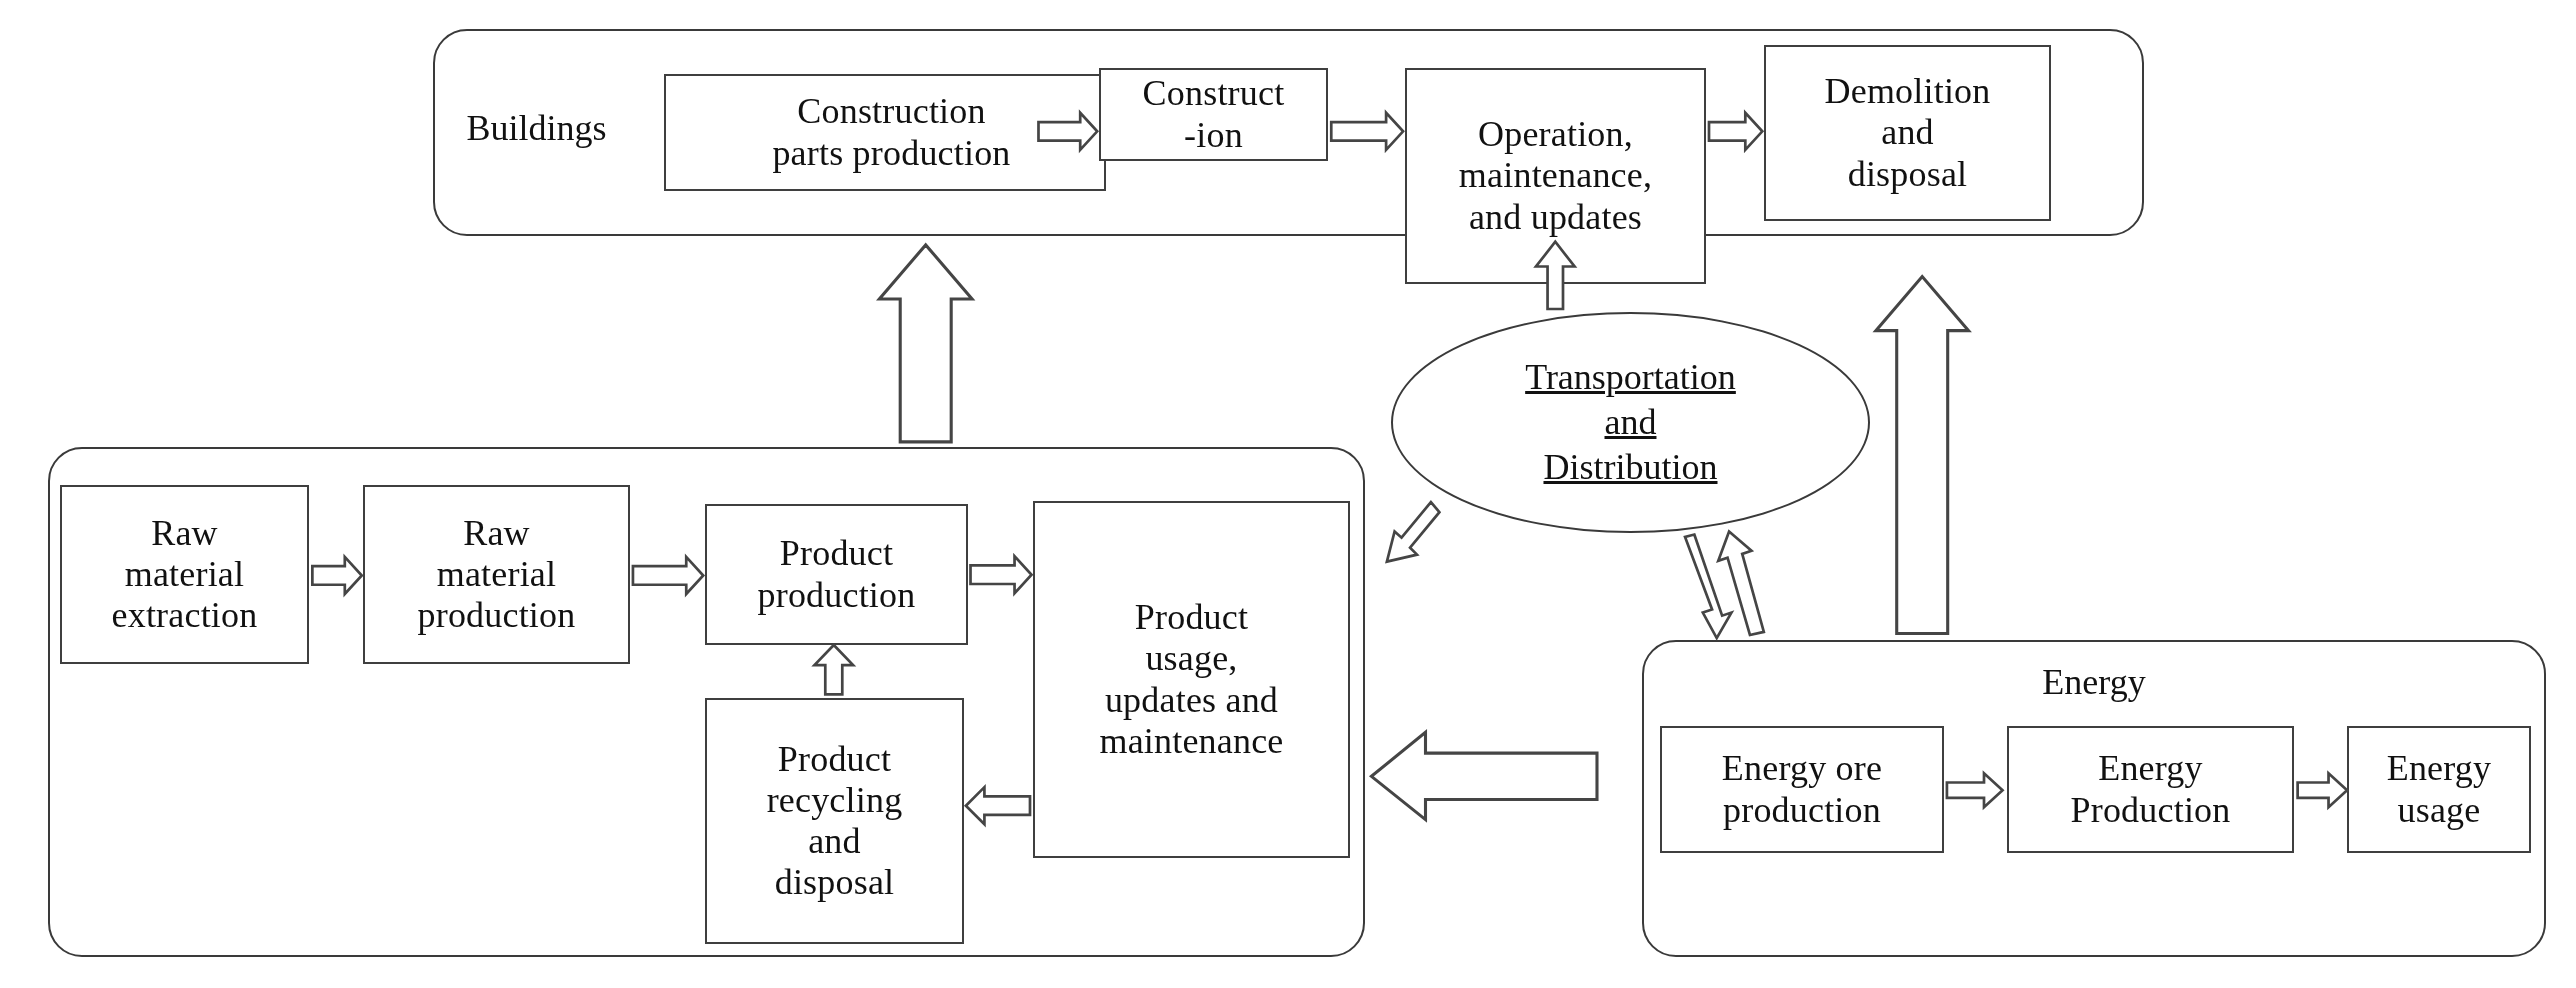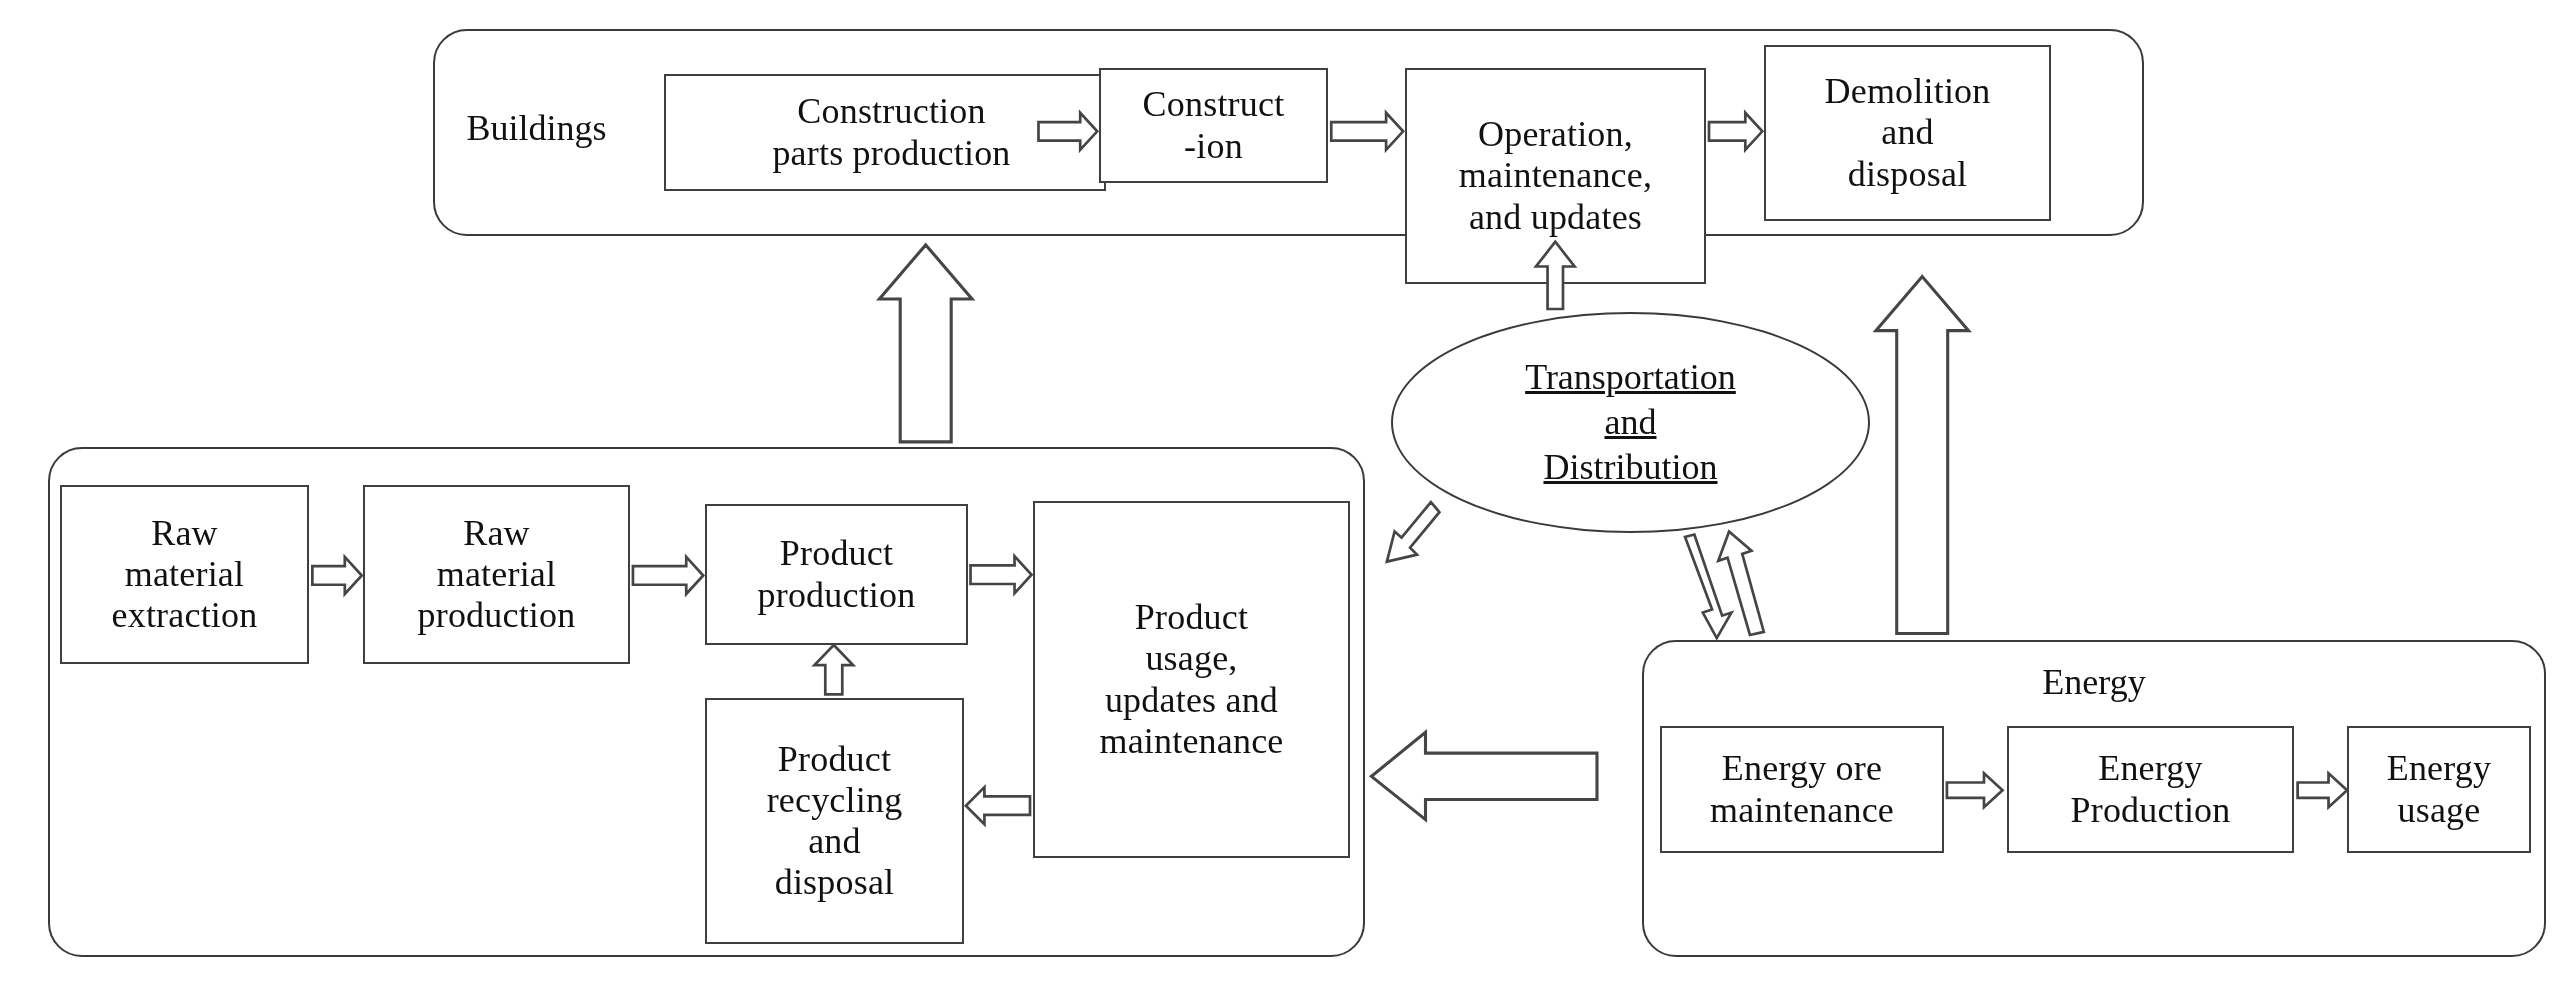--- a/index.html
+++ b/index.html
@@ -38,7 +38,7 @@
   <div class="box" style="left:664px;top:74px;width:442px;height:117px;font-size:36px;white-space:pre-line;padding-left:13px;">Construction
 parts production</div>
 
-  <div class="box" style="left:1099px;top:68px;width:229px;height:115px;font-size:36px;white-space:pre-line;">Construct
+  <div class="box" style="left:1099px;top:68px;width:229px;height:93px;font-size:36px;white-space:pre-line;">Construct
 -ion</div>
 
   <div class="box" style="left:1405px;top:45px;width:301px;height:216px;font-size:36px;white-space:pre-line;margin-top:23px;">Operation,

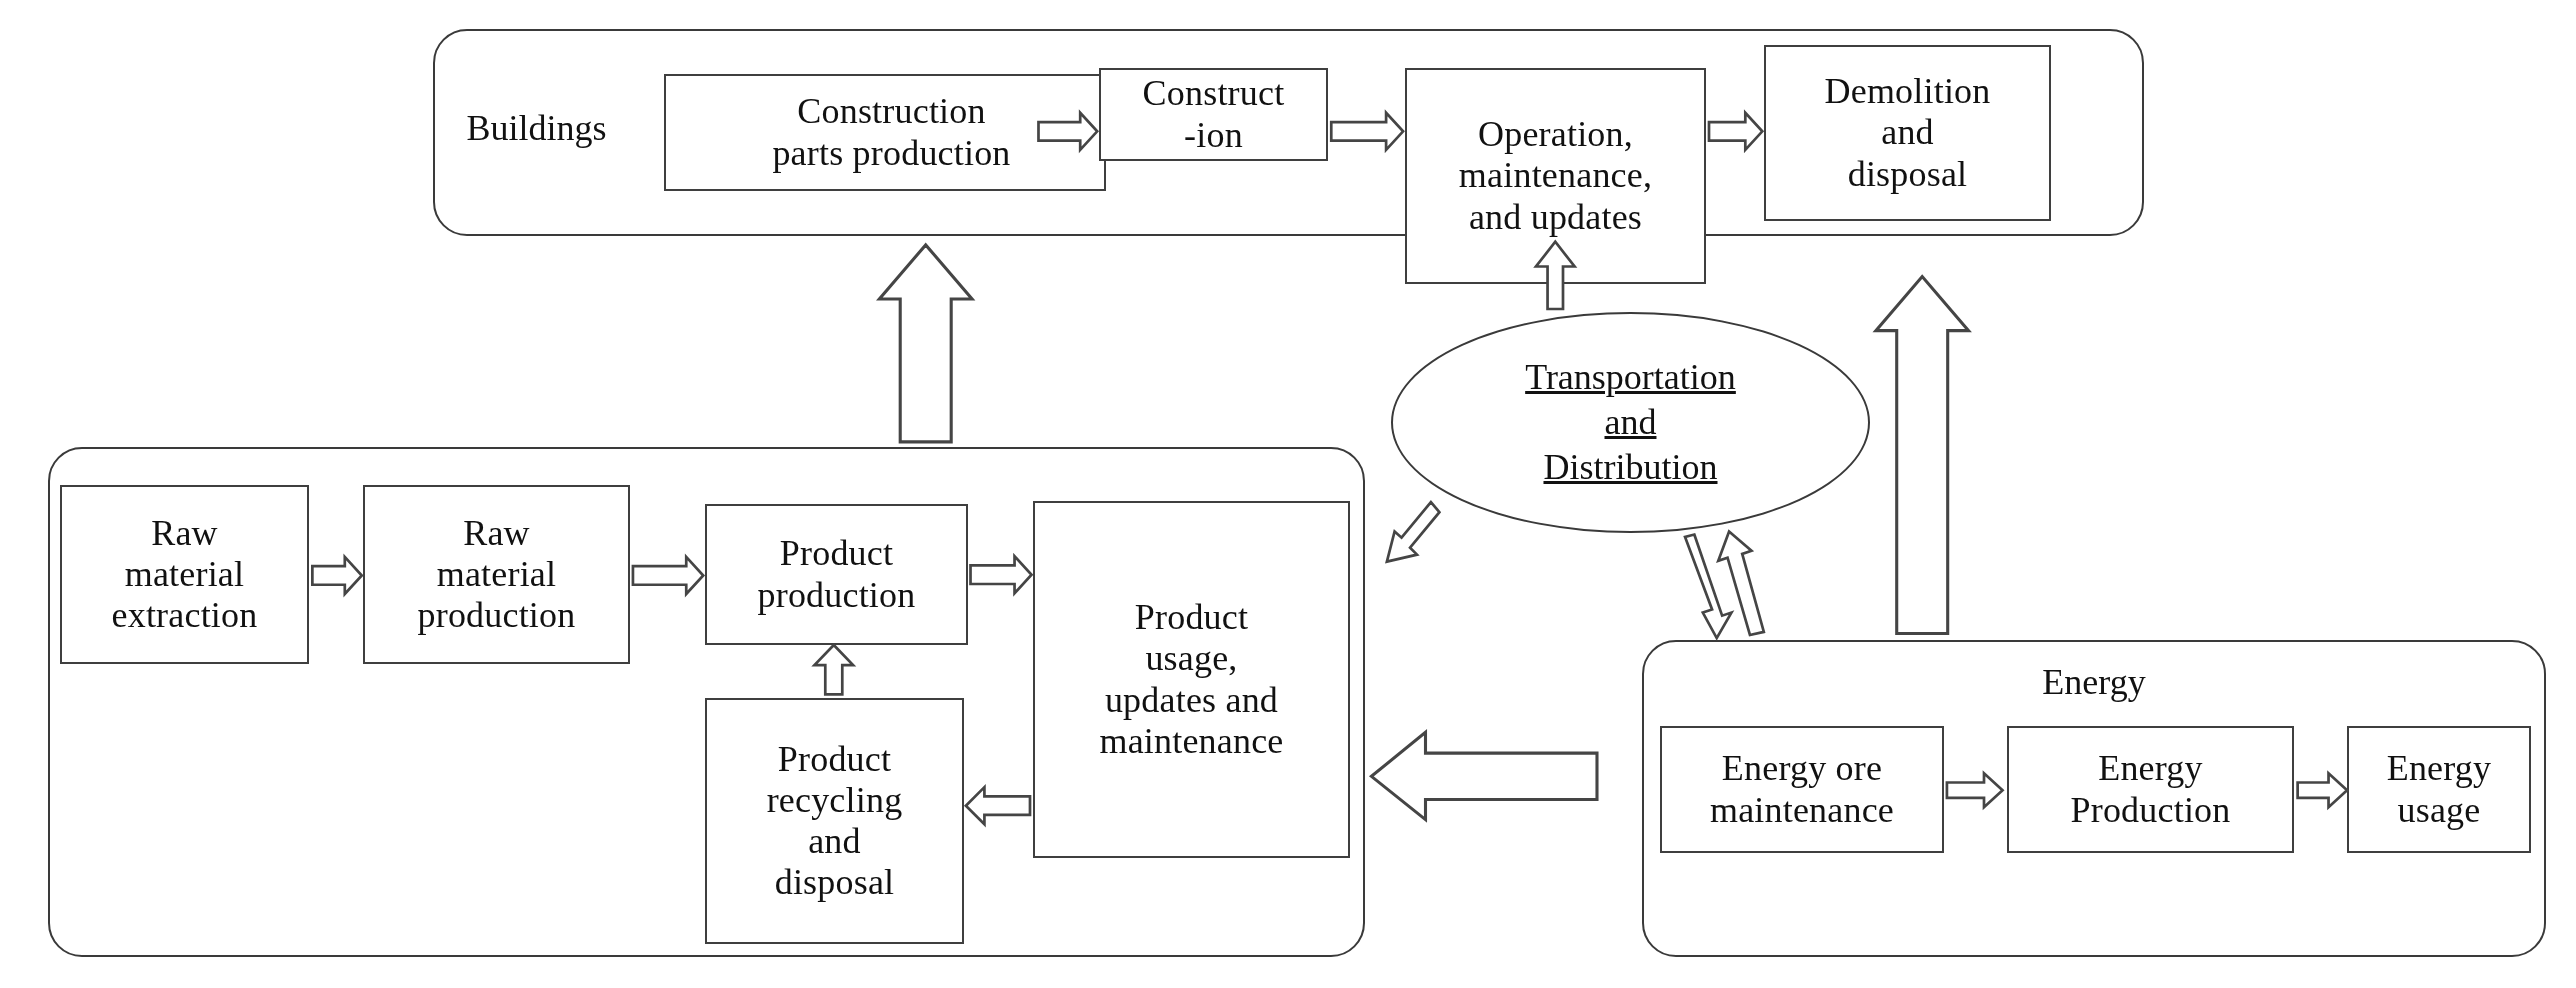--- a/index.html
+++ b/index.html
@@ -80,7 +80,7 @@
   <div class="label" style="left:1951px;top:661px;width:286px;font-size:36px;">Energy</div>
 
   <div class="box" style="left:1660px;top:726px;width:284px;height:127px;font-size:36px;white-space:pre-line;">Energy ore
-maintenance</div>
+production</div>
 
   <div class="box" style="left:2007px;top:726px;width:287px;height:127px;font-size:36px;white-space:pre-line;">Energy
 Production</div>

